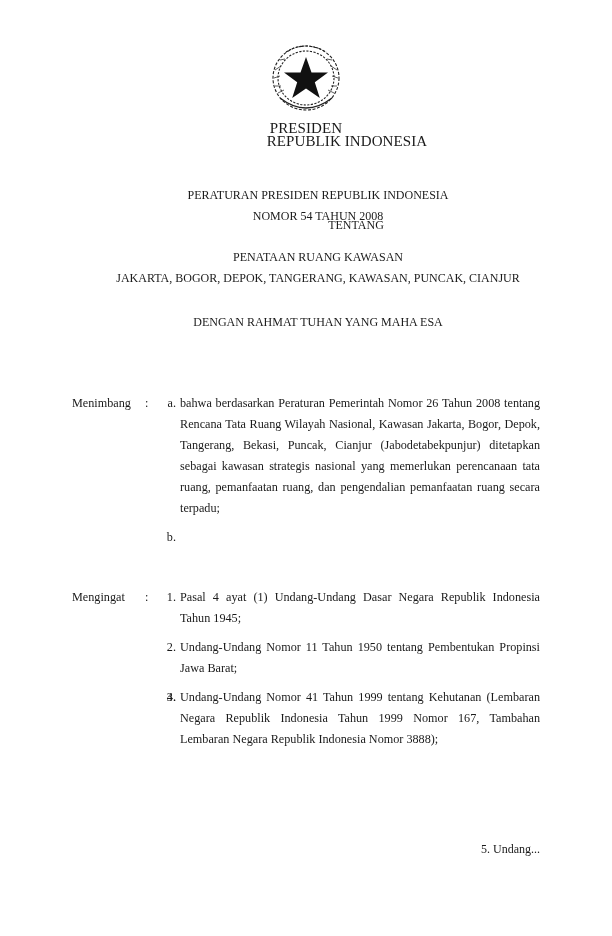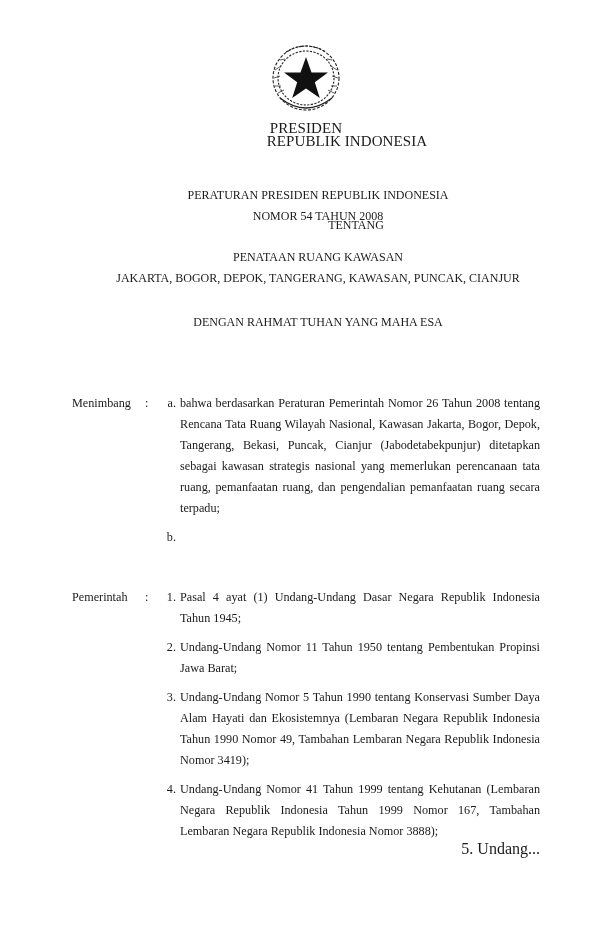--- a/index.html
+++ b/index.html
@@ -80,7 +80,7 @@
 
   <div class="block" style="top:587px;">
     <div class="row">
-      <span class="lbl">Pemerintah</span>
+      <span class="lbl">Mengingat</span>
       <span class="colon">:</span>
     </div>
     <div class="row item">

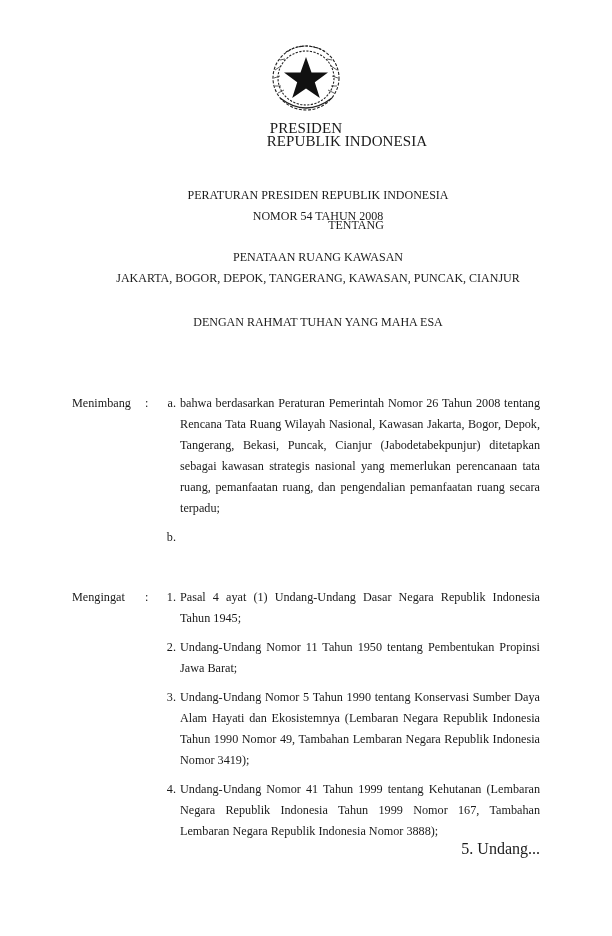--- a/index.html
+++ b/index.html
@@ -93,7 +93,6 @@
     </div>
     <div class="row item">
       <span class="marker">3.</span>
-      <div class="body-text">Undang-Undang Nomor 5 Tahun 1990 tentang Konservasi Sumber Daya Alam Hayati dan Ekosistemnya (Lembaran Negara Republik Indonesia Tahun 1990 Nomor 49, Tambahan Lembaran Negara Republik Indonesia Nomor 3419);</div>
     </div>
     <div class="row item">
       <span class="marker">4.</span>

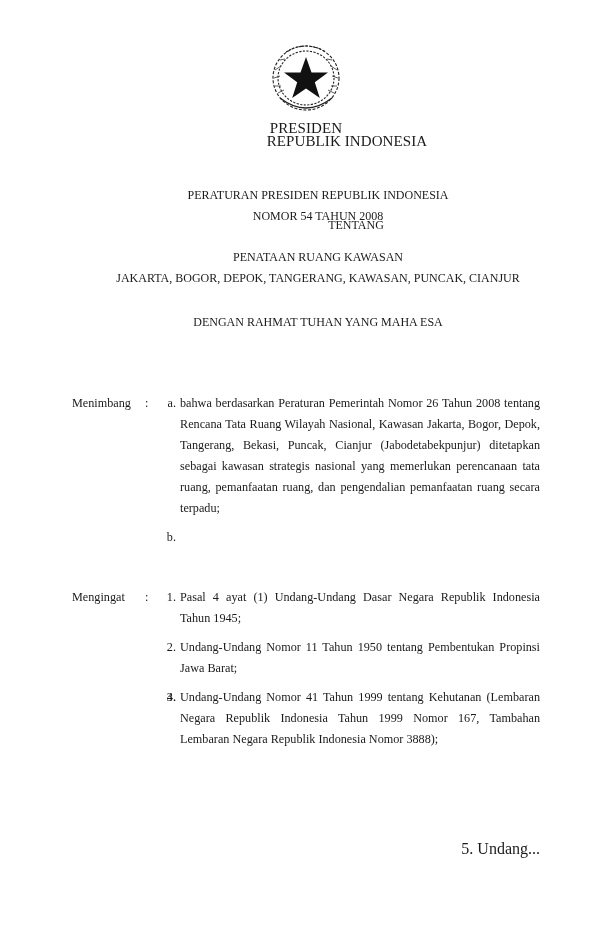--- a/index.html
+++ b/index.html
@@ -22,7 +22,7 @@
     margin-left: 180px; width: 360px; text-align: justify; text-align-last: left;
   }
   .item { margin-bottom: 8px; }
-  .footer-next { position: absolute; right: 72px; top: 841px; font-size: 16px; line-height: 16px; }
+  .footer-next { position: absolute; right: 72px; top: 841px; font-size: 12px; line-height: 16px; }
 </style>
 </head>
 <body>

